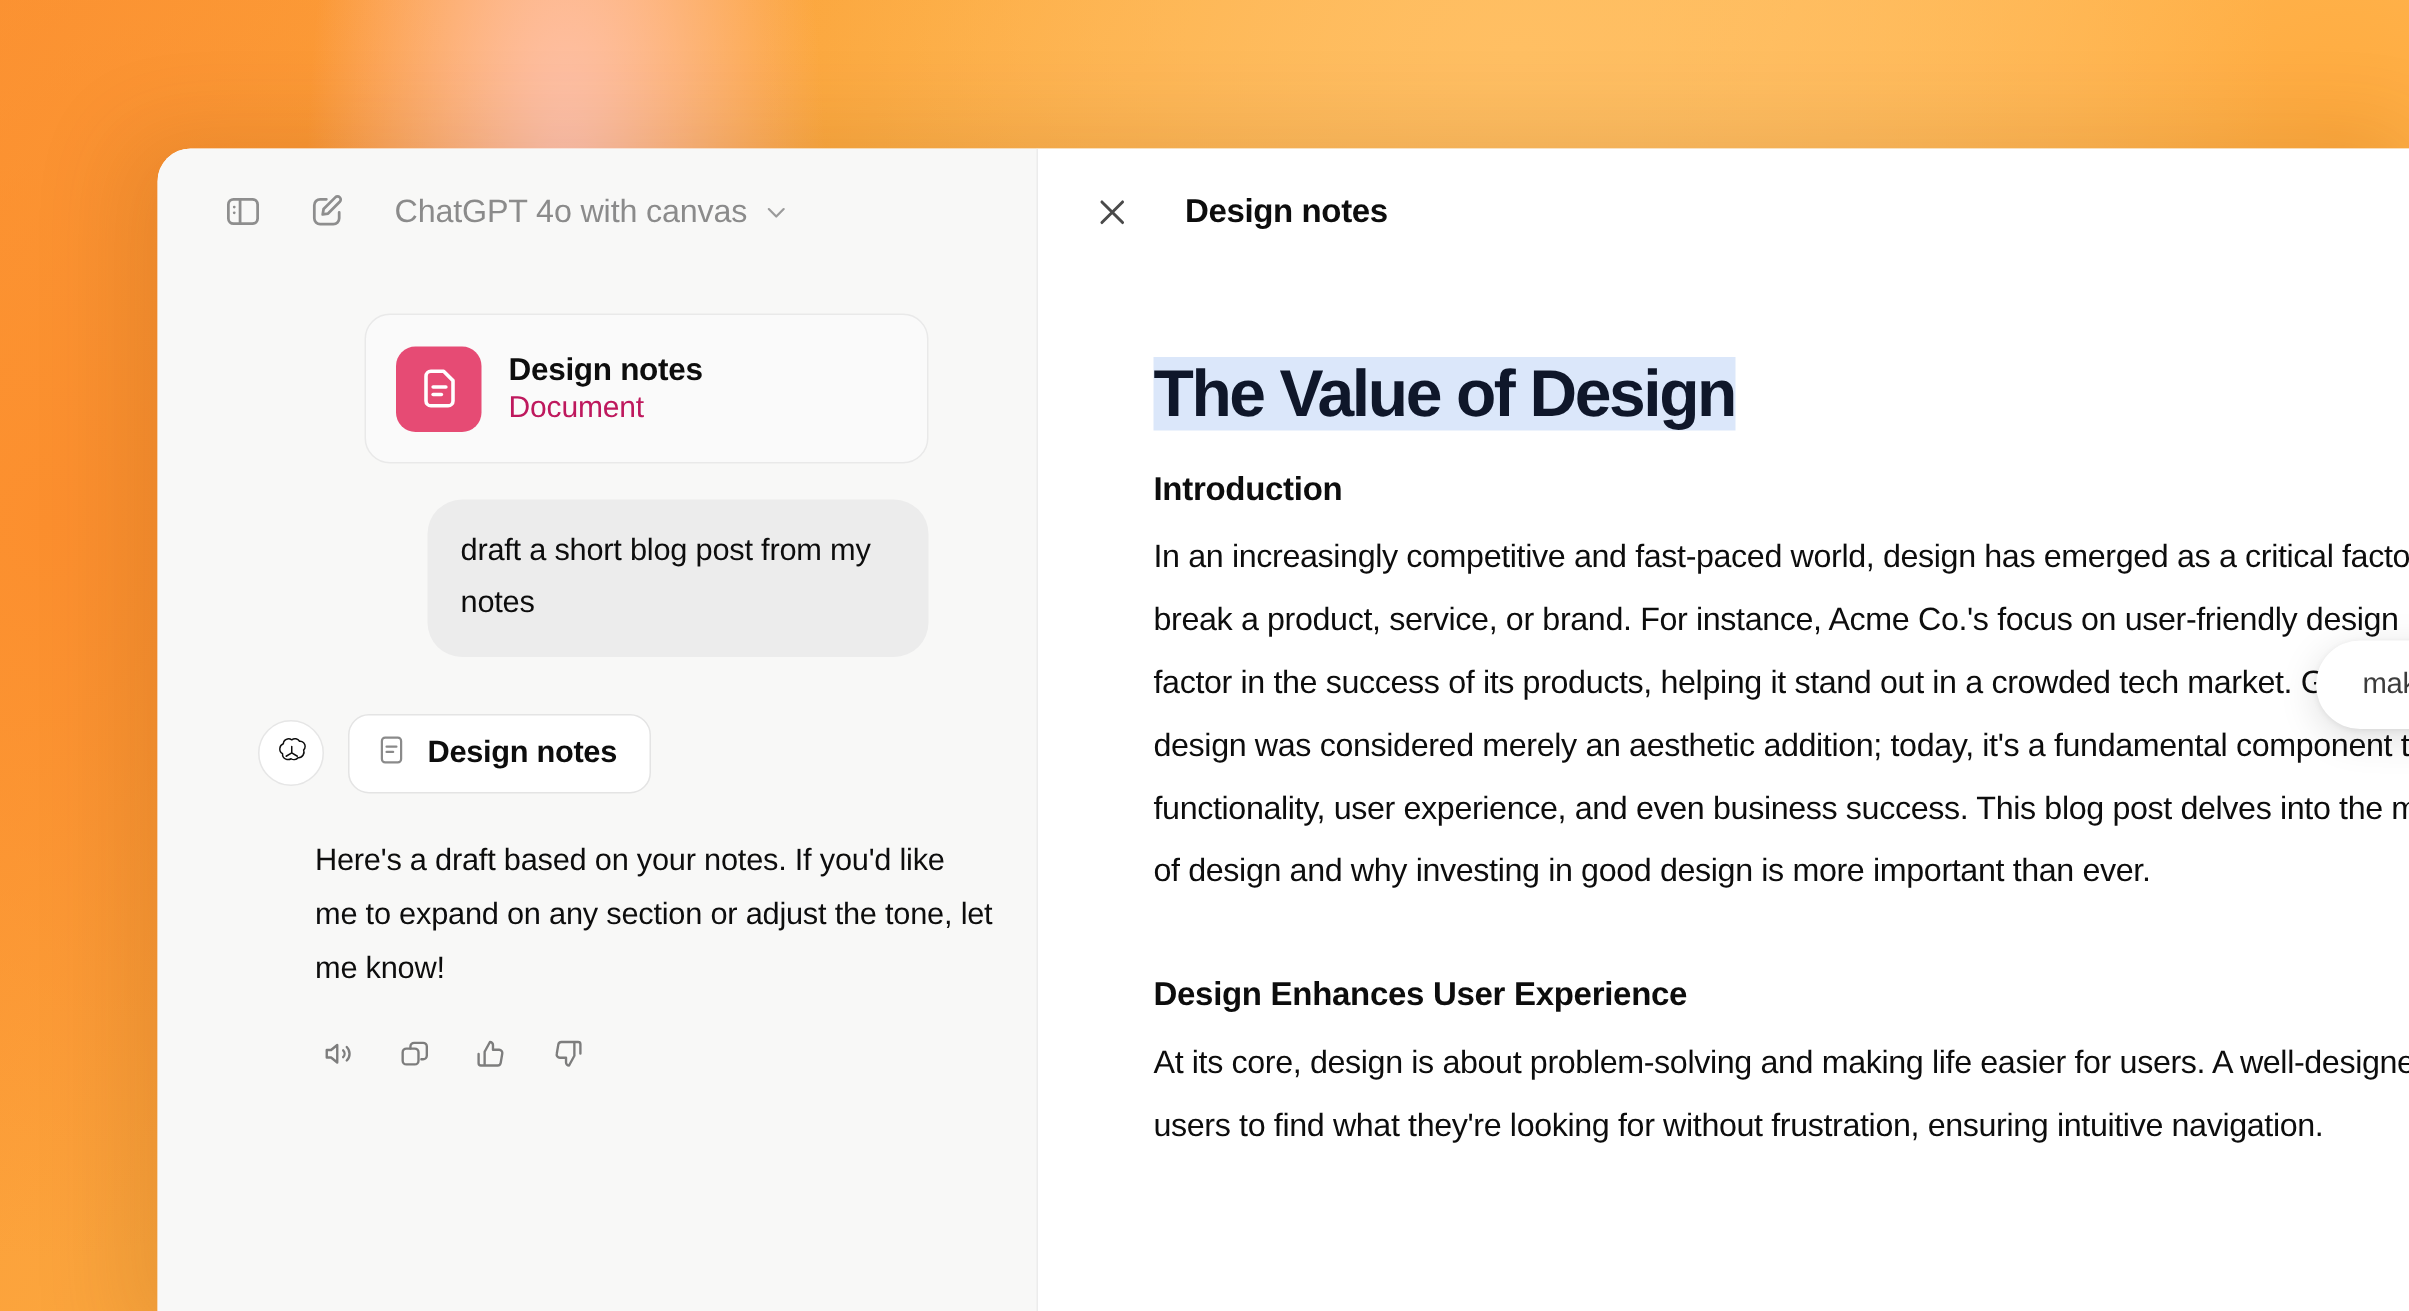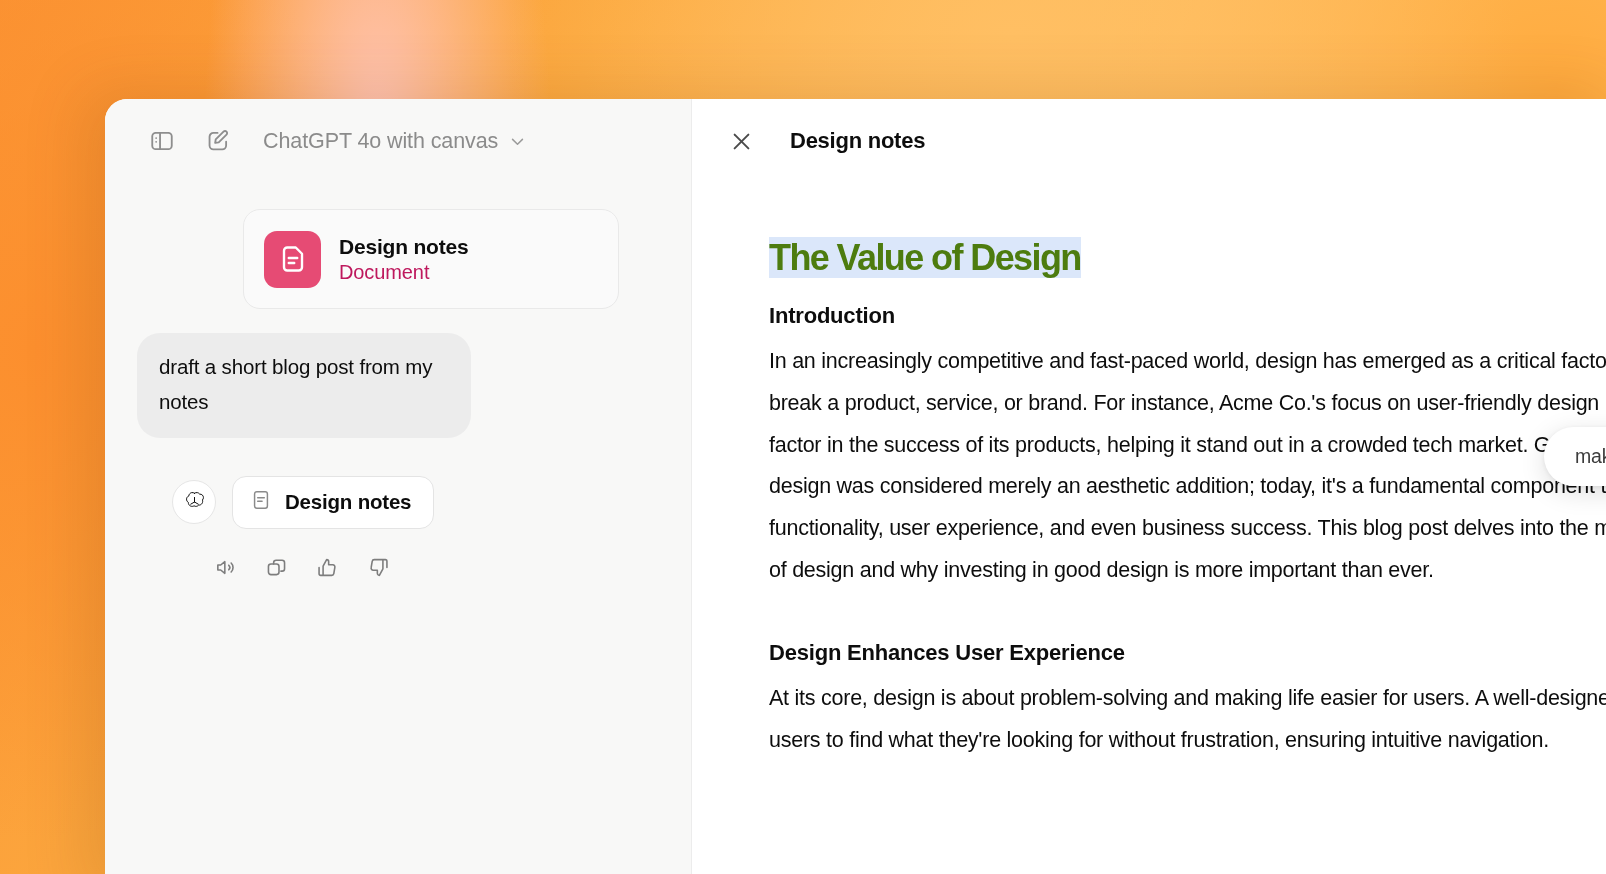--- a/index.html
+++ b/index.html
@@ -194,10 +194,10 @@
 
   #doc-h1 {
     display: inline;
-    font-size: 36px;
+    font-size: 44px;
     font-weight: 700;
     letter-spacing: -1.6px;
-    color: #4d7c0f;
+    color: #0f172a;
     background: #dbe7fa;
     line-height: 1.28;
     box-decoration-break: clone;

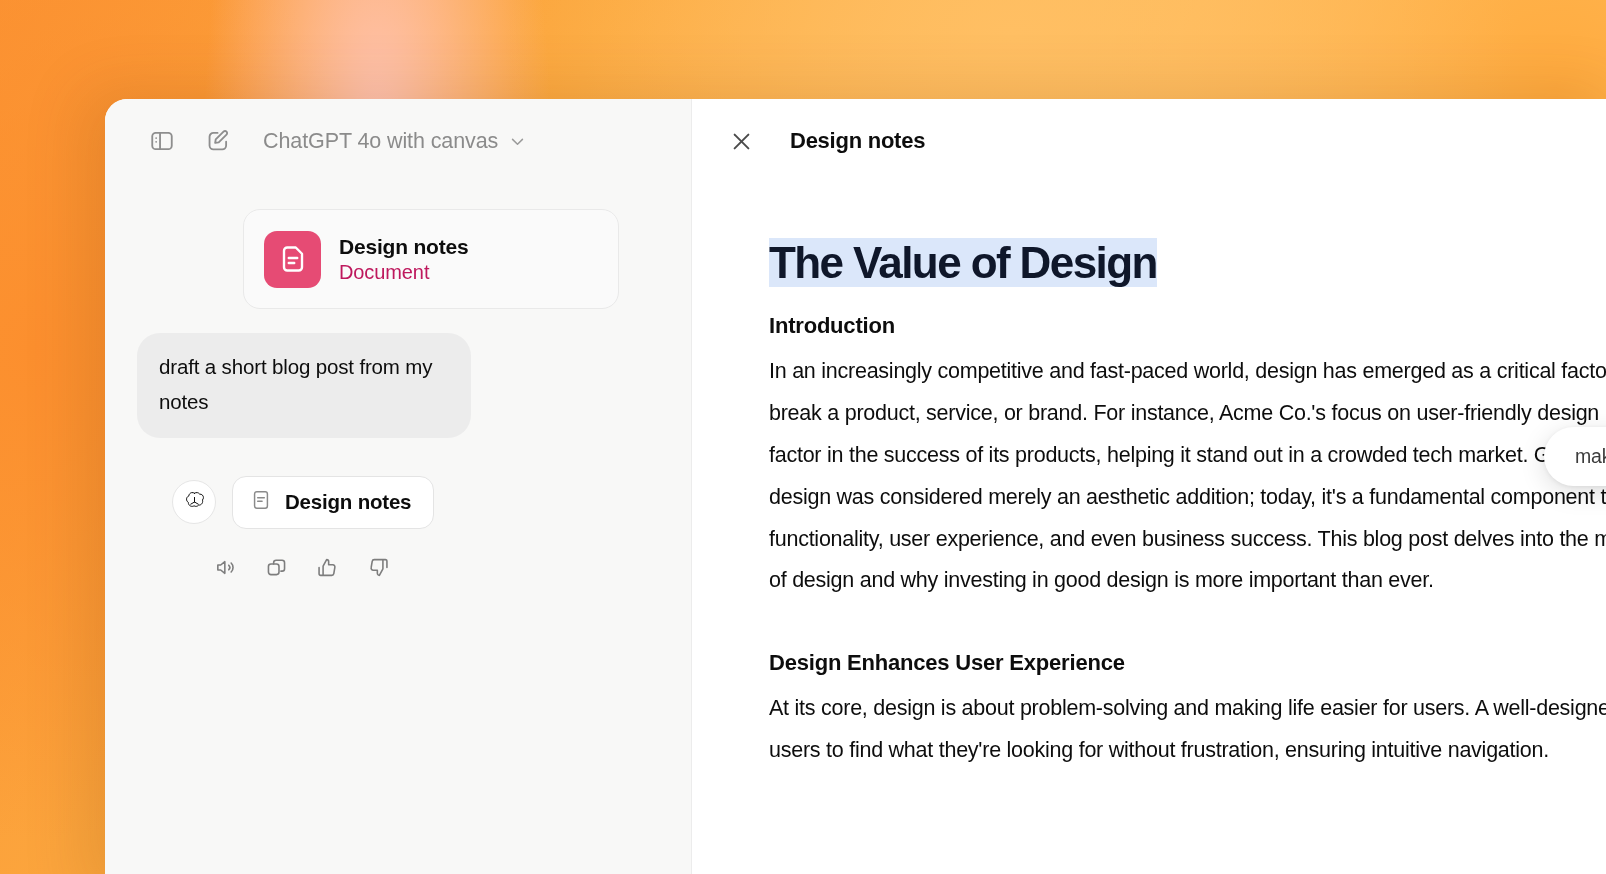--- a/index.html
+++ b/index.html
@@ -111,7 +111,7 @@
   #attachment-sub { font-size: 20px; color: #be185d; letter-spacing: -0.1px; }
 
   
-  #user-msg-row { display: flex; justify-content: flex-start; margin-top: 24px; padding-right: 40px; }
+  #user-msg-row { display: flex; justify-content: flex-end; margin-top: 24px; padding-right: 40px; }
   #user-bubble {
     max-width: 334px;
     background: #ececec;

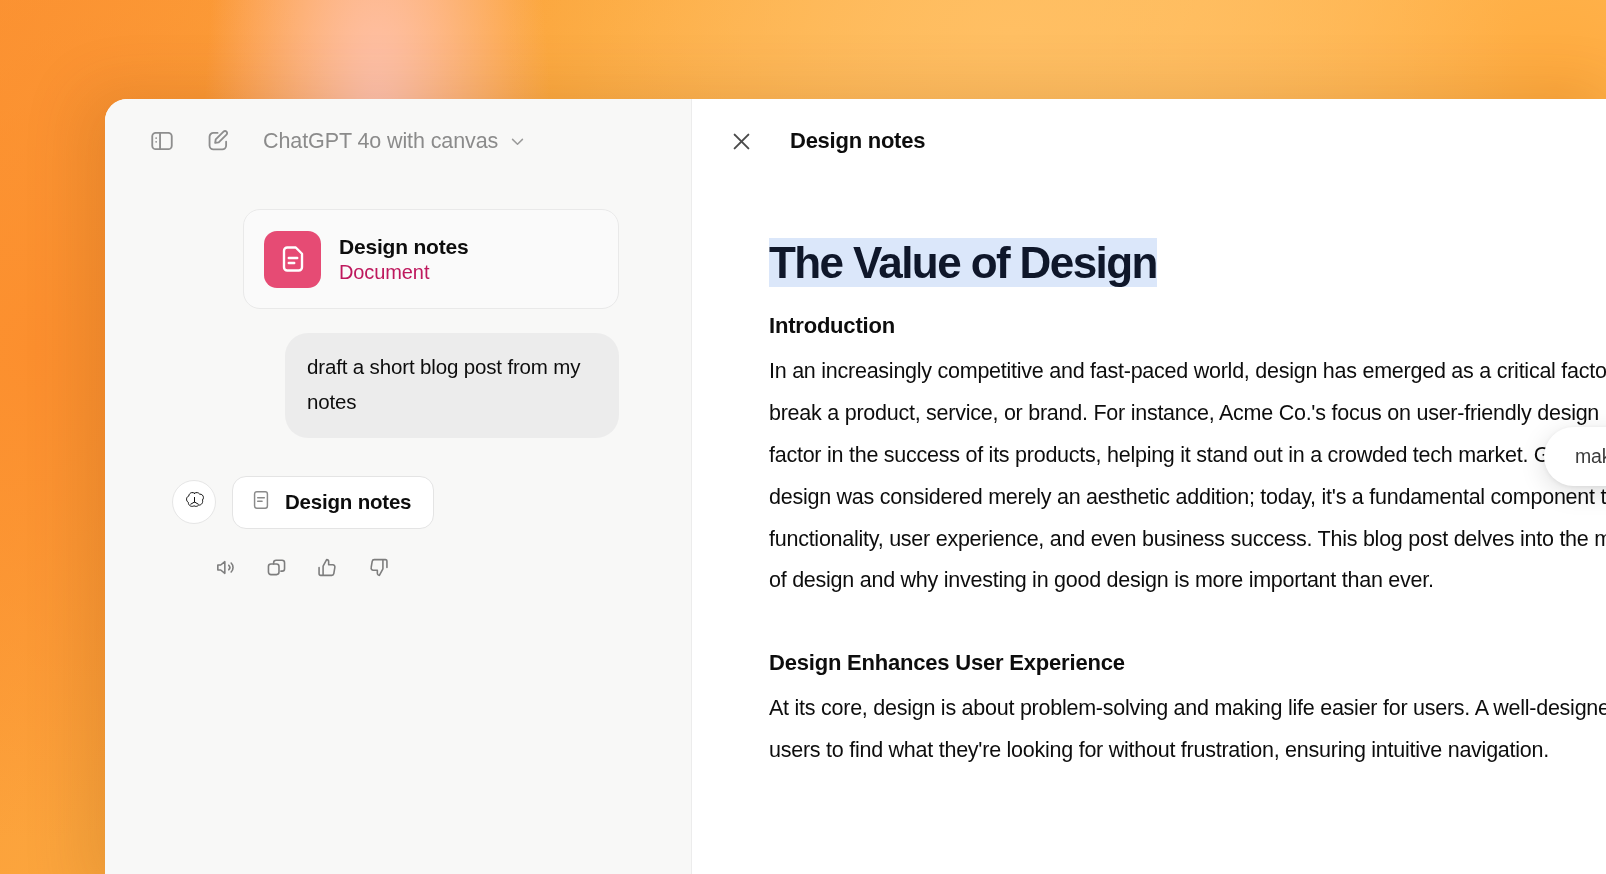--- a/index.html
+++ b/index.html
@@ -323,6 +323,7 @@
           </div>
         </div>
 
+        <div id="assistant-text">Here's a draft based on your notes. If you'd like me to expand on any section or adjust the tone, let me know!</div>
 
         <div id="msg-actions">
           <div class="act-btn">

